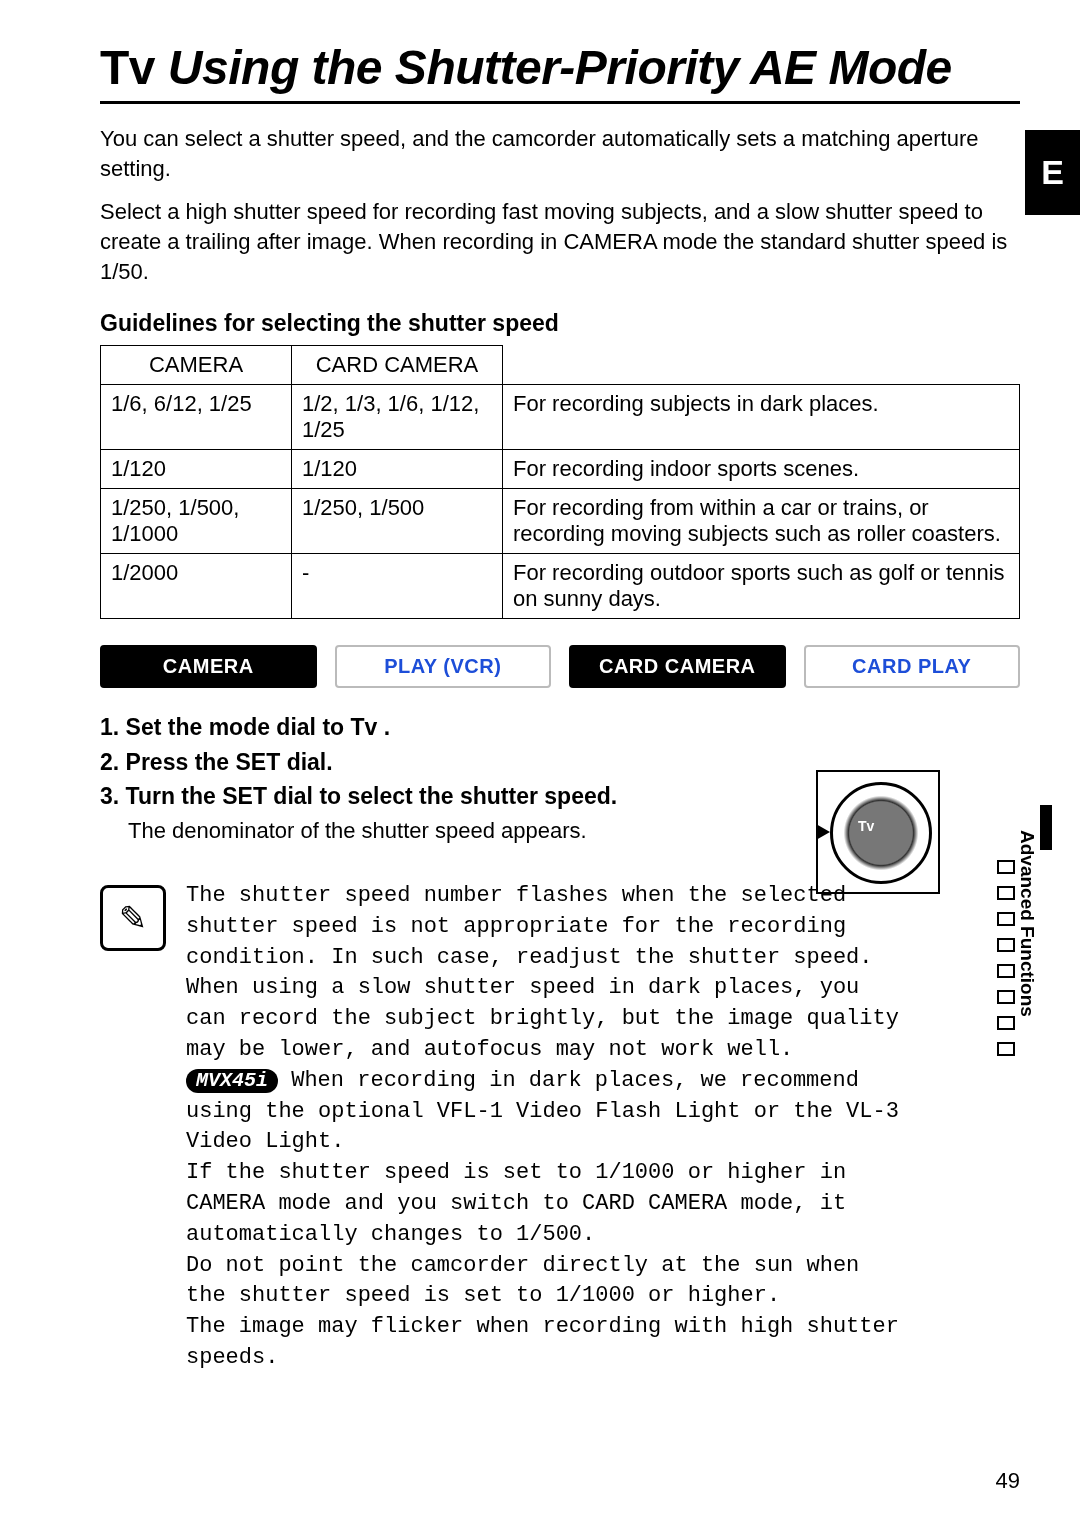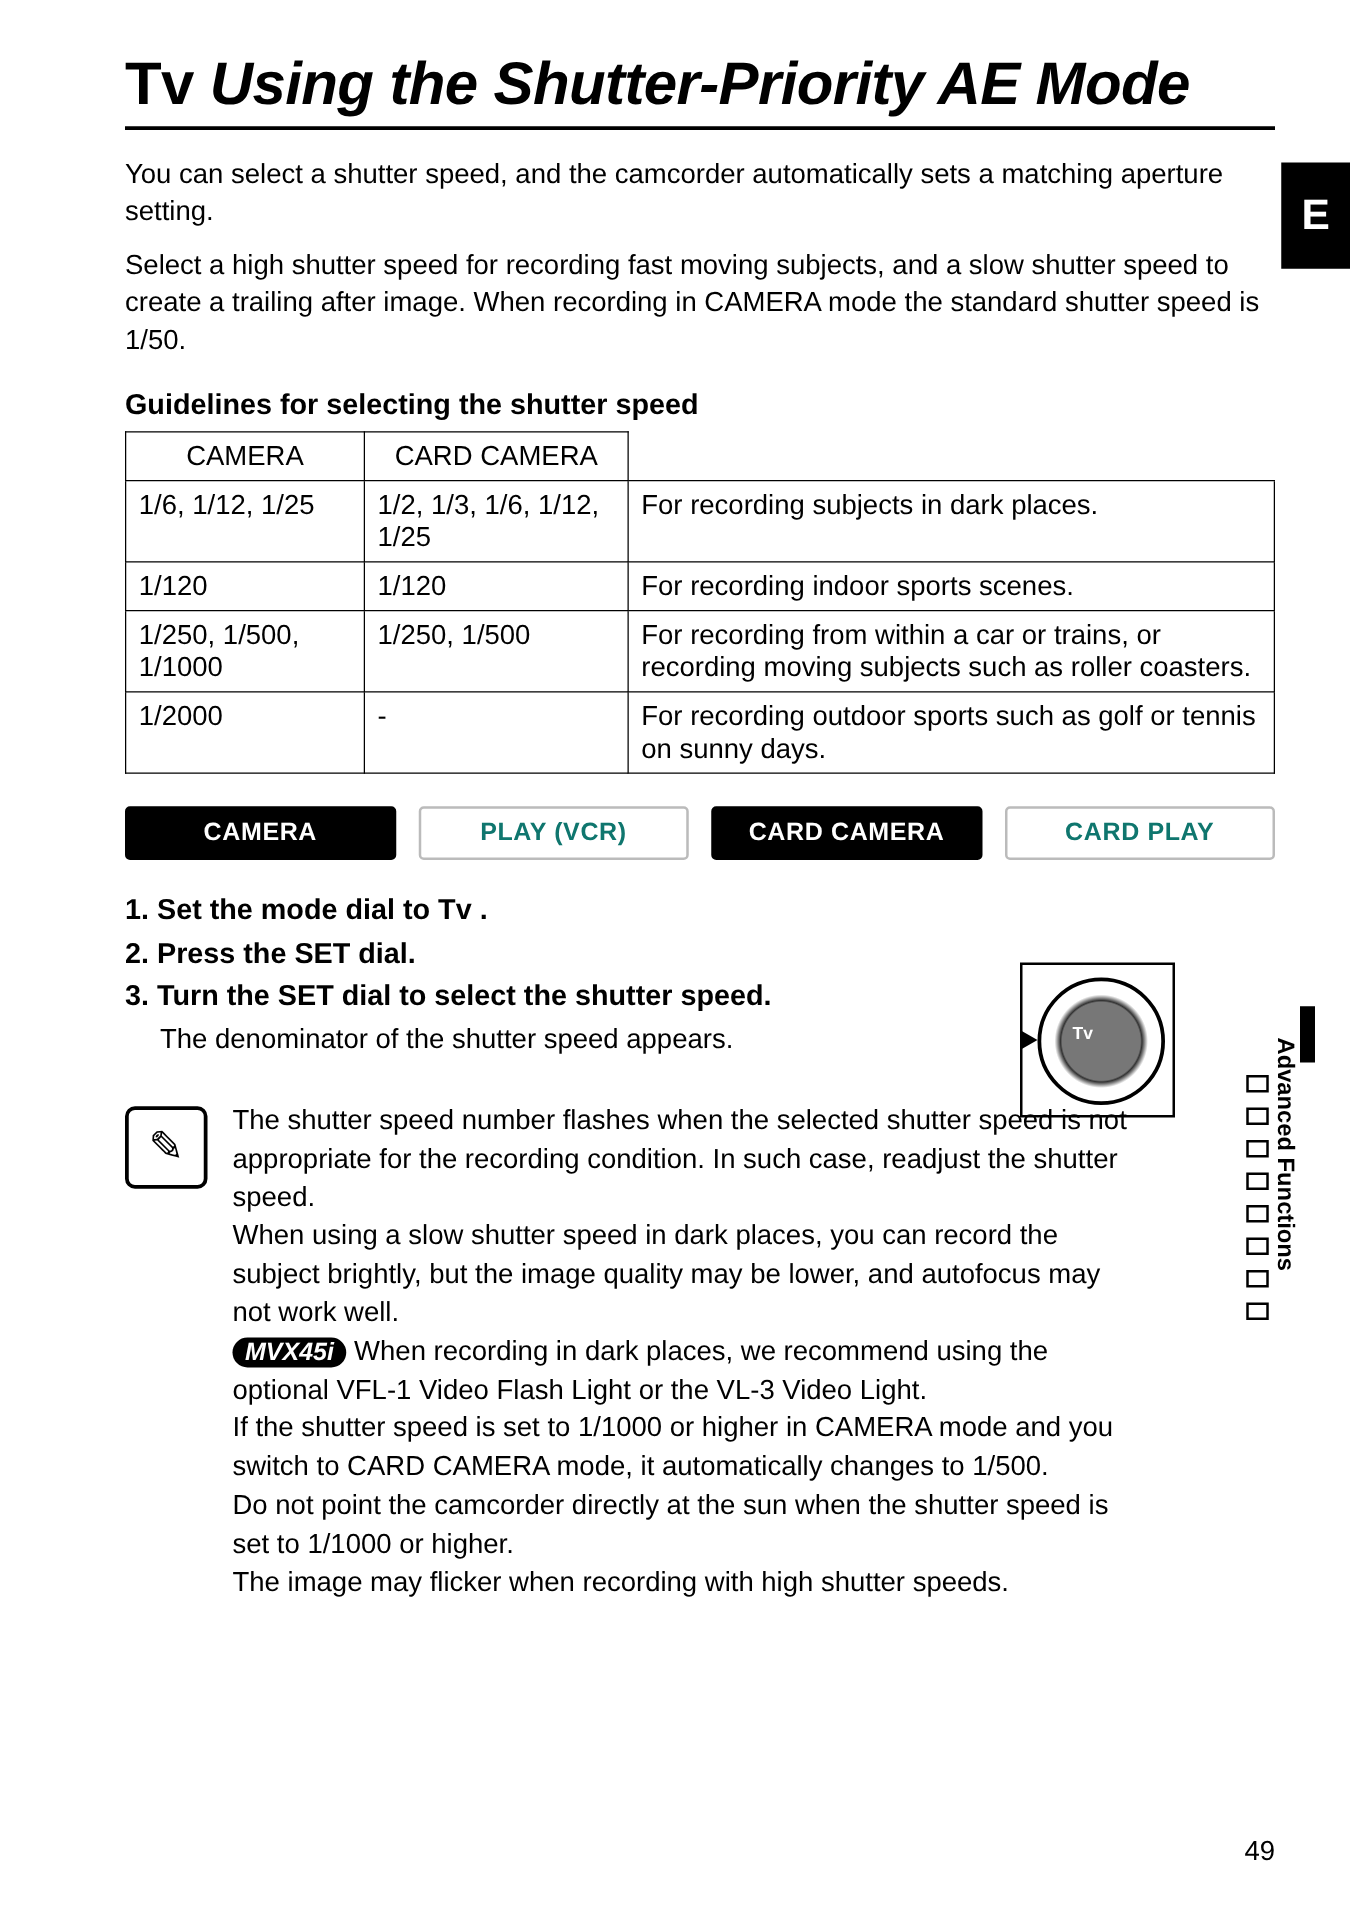--- a/index.html
+++ b/index.html
@@ -251,7 +251,7 @@
       <th style="border-top:0;border-right:0;"></th>
     </tr>
     <tr>
-      <td>1/6, 1/12, 1/25</td>
+      <td>1/6, 6/12, 1/25</td>
       <td>1/2, 1/3, 1/6, 1/12, 1/25</td>
       <td>For recording subjects in dark places.</td>
     </tr>

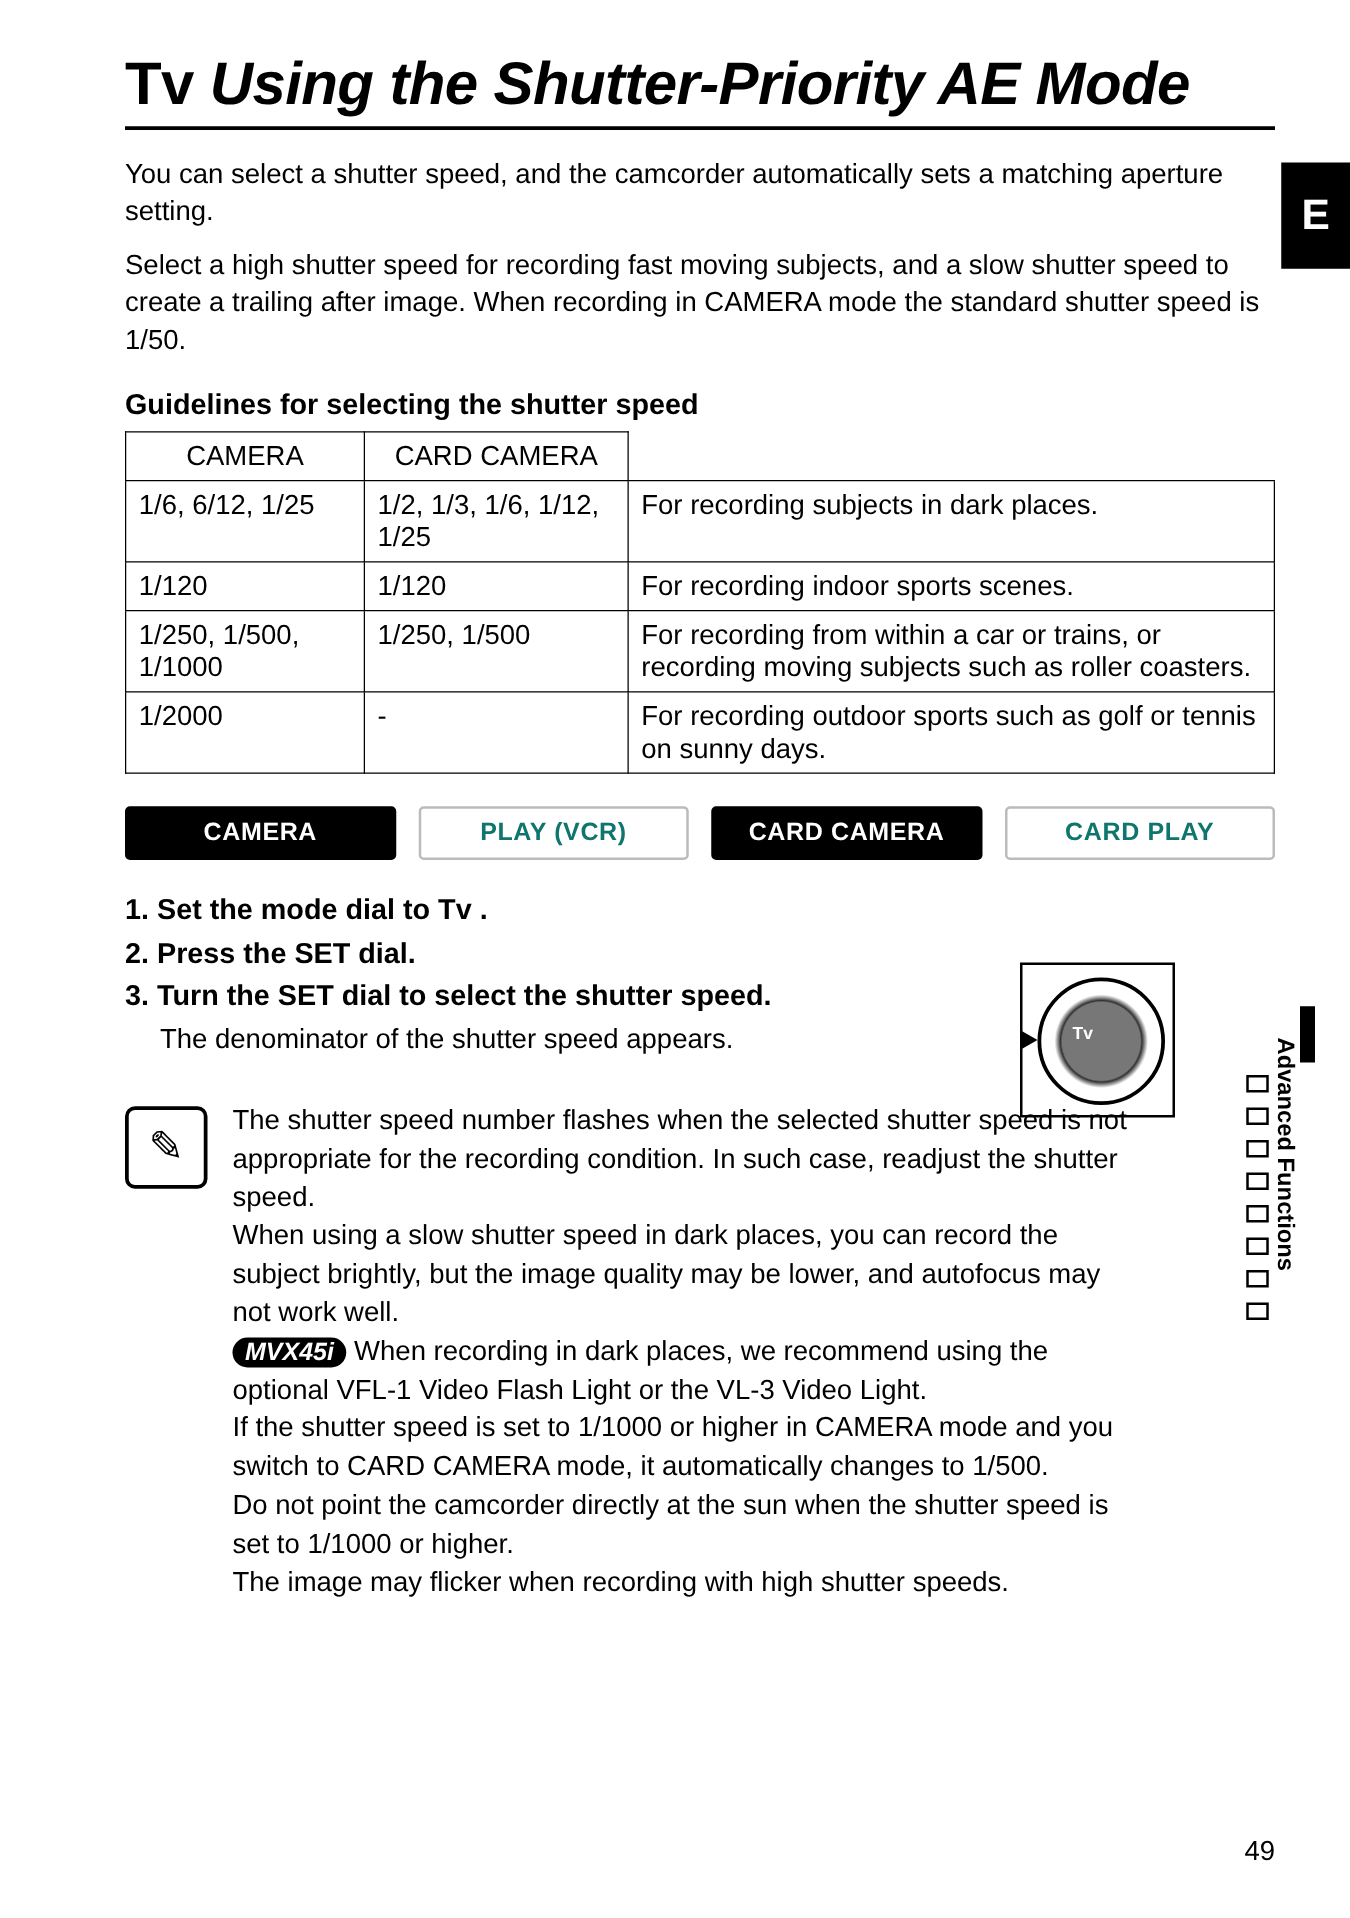--- a/index.html
+++ b/index.html
@@ -106,7 +106,7 @@
   }
   .pill.inactive {
     background: #fff;
-    color: #0f766e;
+    color: #1d4ed8;
     border: 2px solid #bbb;
   }
 

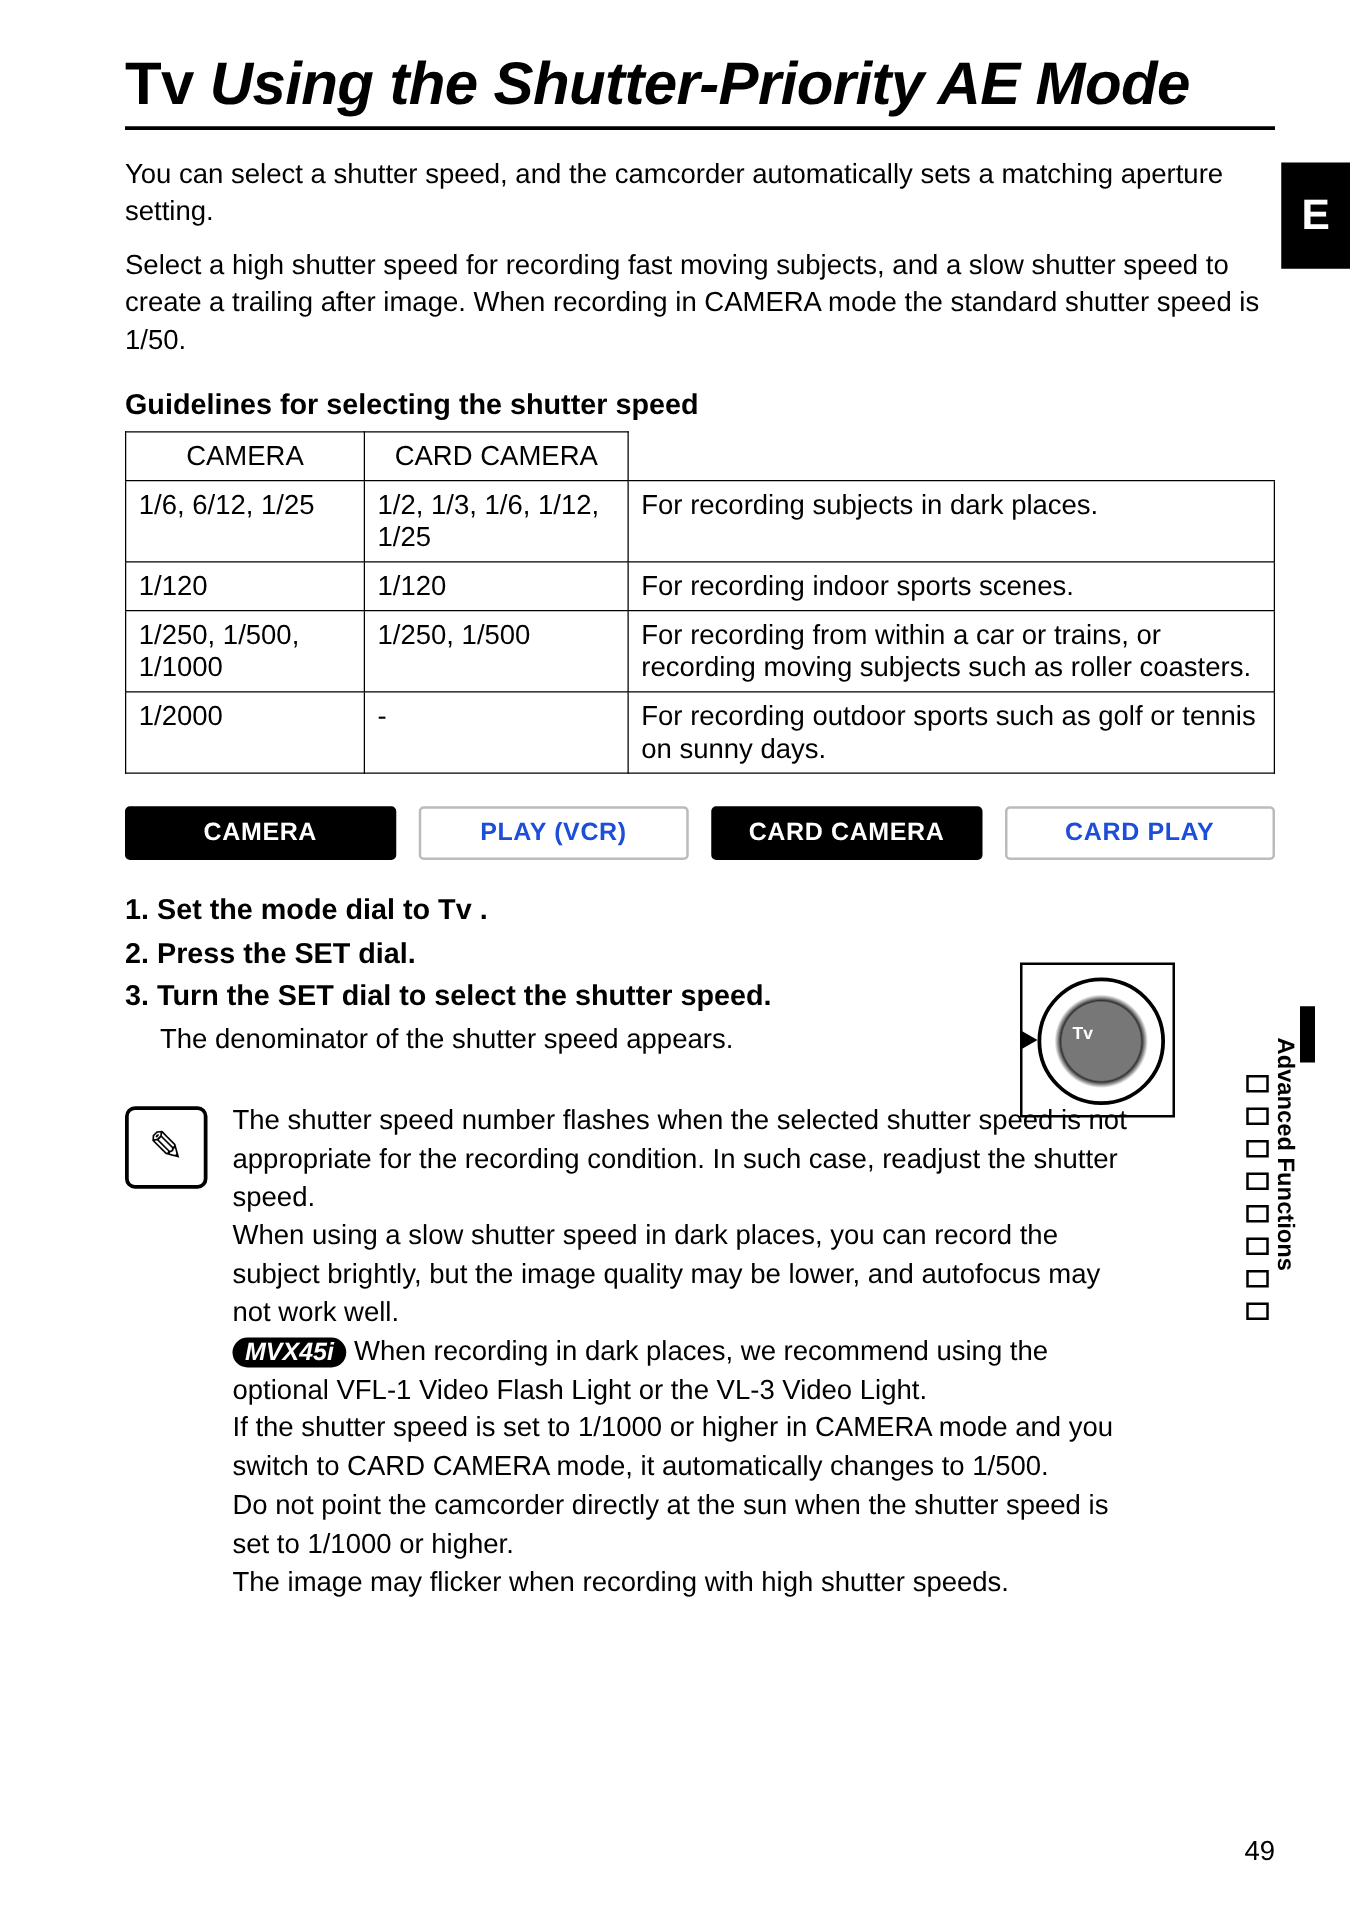--- a/index.html
+++ b/index.html
@@ -175,6 +175,7 @@
   .note-text {
     font-size: 22px;
     line-height: 1.4;
+    font-family: Liberation Mono, monospace;
   }
   .model-pill {
     display: inline-block;

